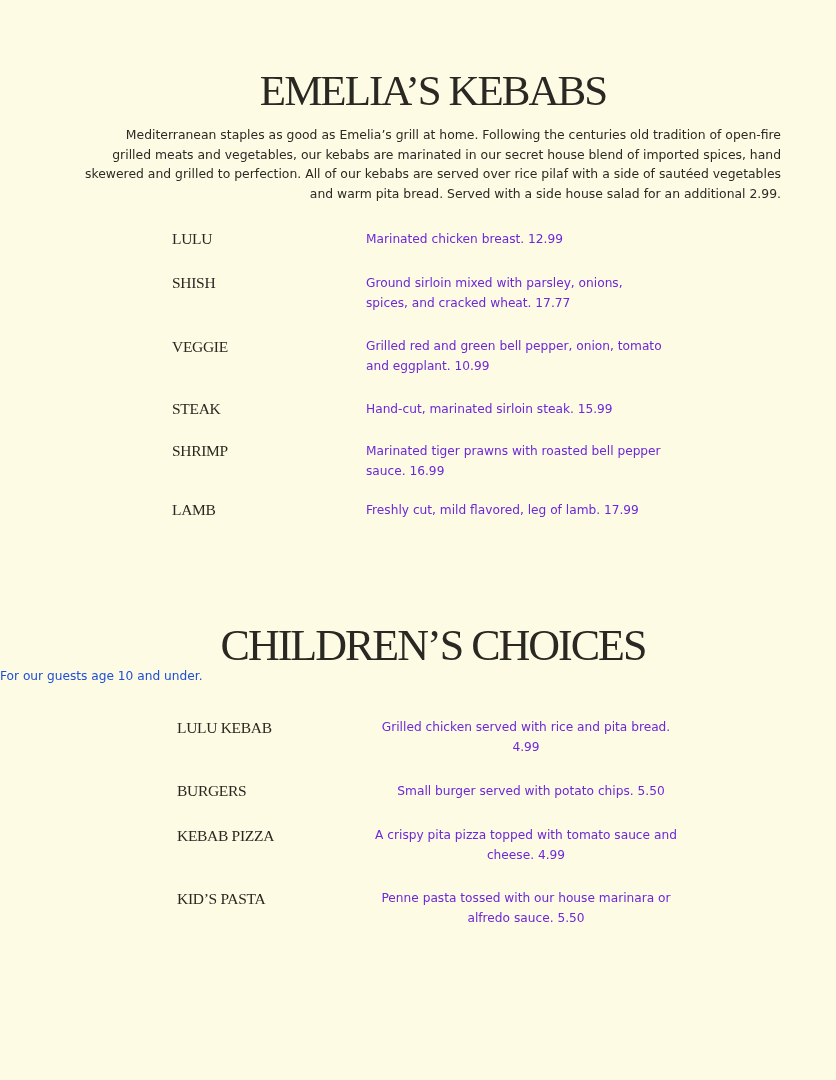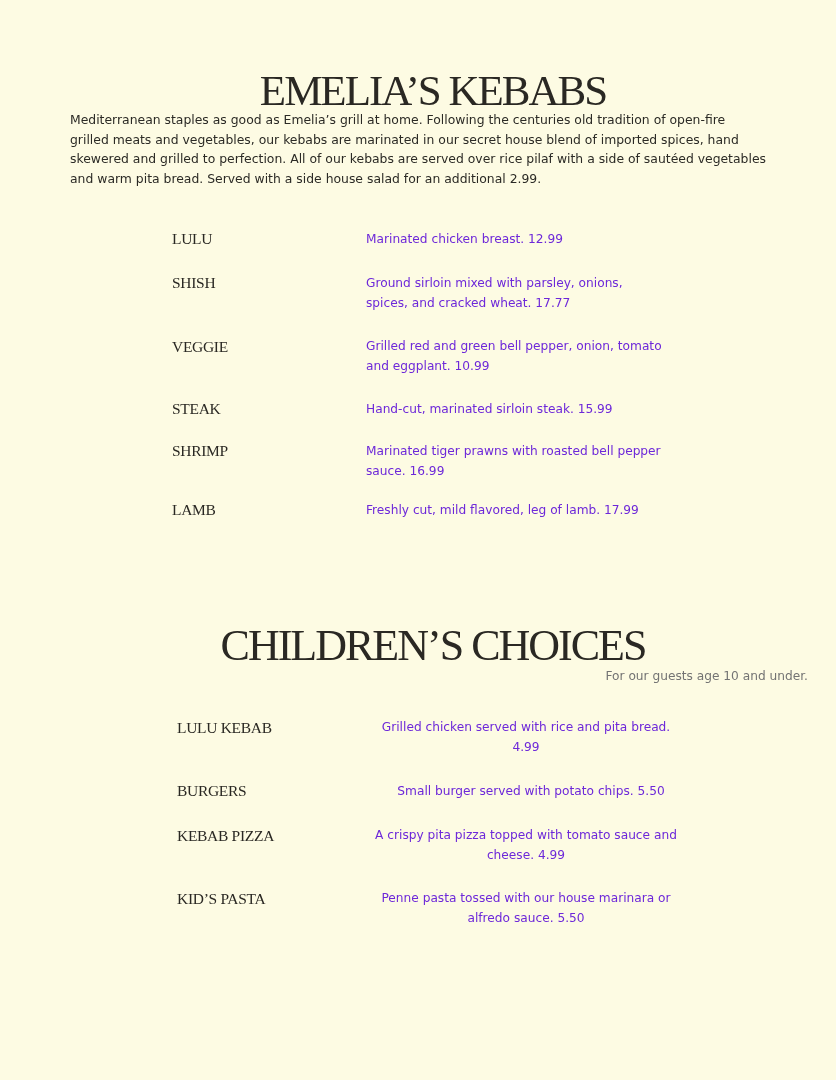--- a/index.html
+++ b/index.html
@@ -45,12 +45,12 @@
       left: 70px;
       width: 696px;
       top: 110px;
-      text-align: left;
+      text-align: right;
       font-family: "DejaVu Sans", sans-serif;
       font-size: 12.4px;
       line-height: 19.5px;
       color: #2b2a25;
-      margin: 0;
+      margin: 15px;
     }
     .subtitle {
       position: absolute;

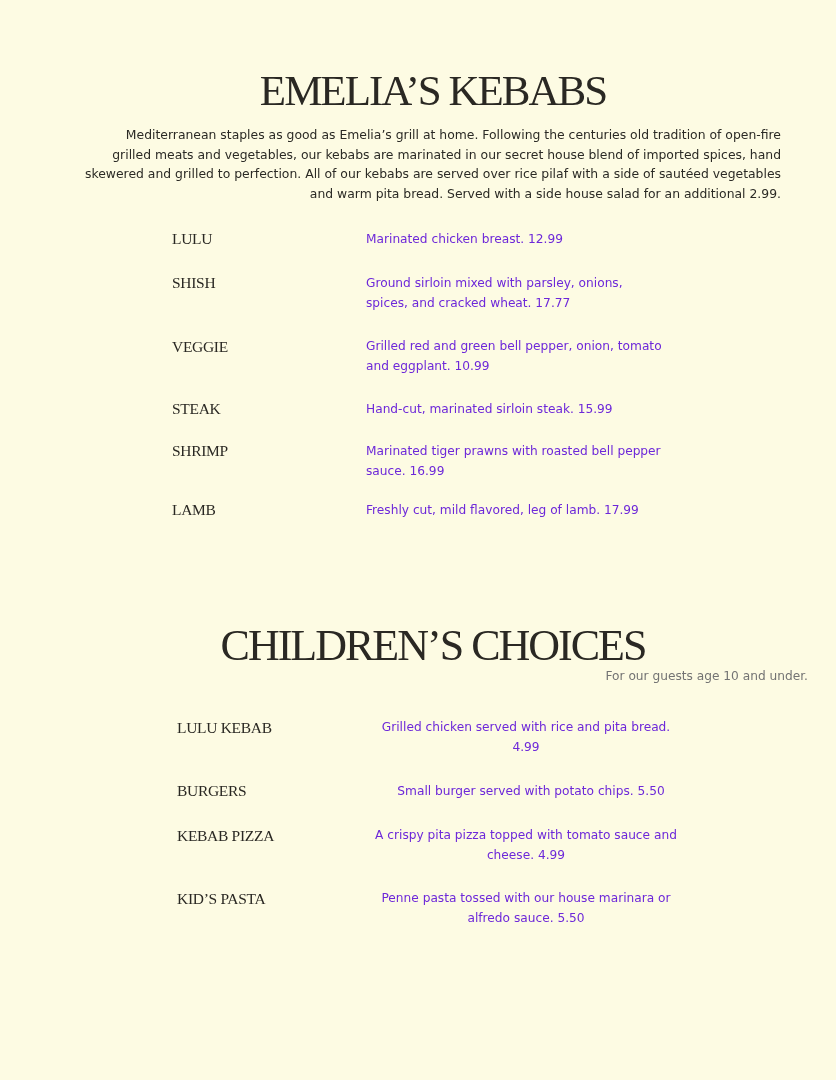--- a/index.html
+++ b/index.html
@@ -57,11 +57,11 @@
       left: 0;
       width: 808px;
       top: 667px;
-      text-align: right;
+      text-align: left;
       font-family: "DejaVu Sans", sans-serif;
       font-size: 12.2px;
       line-height: 18px;
-      color: #737373;
+      color: #1d4ed8;
     }
     .menu-item {
       position: absolute;

